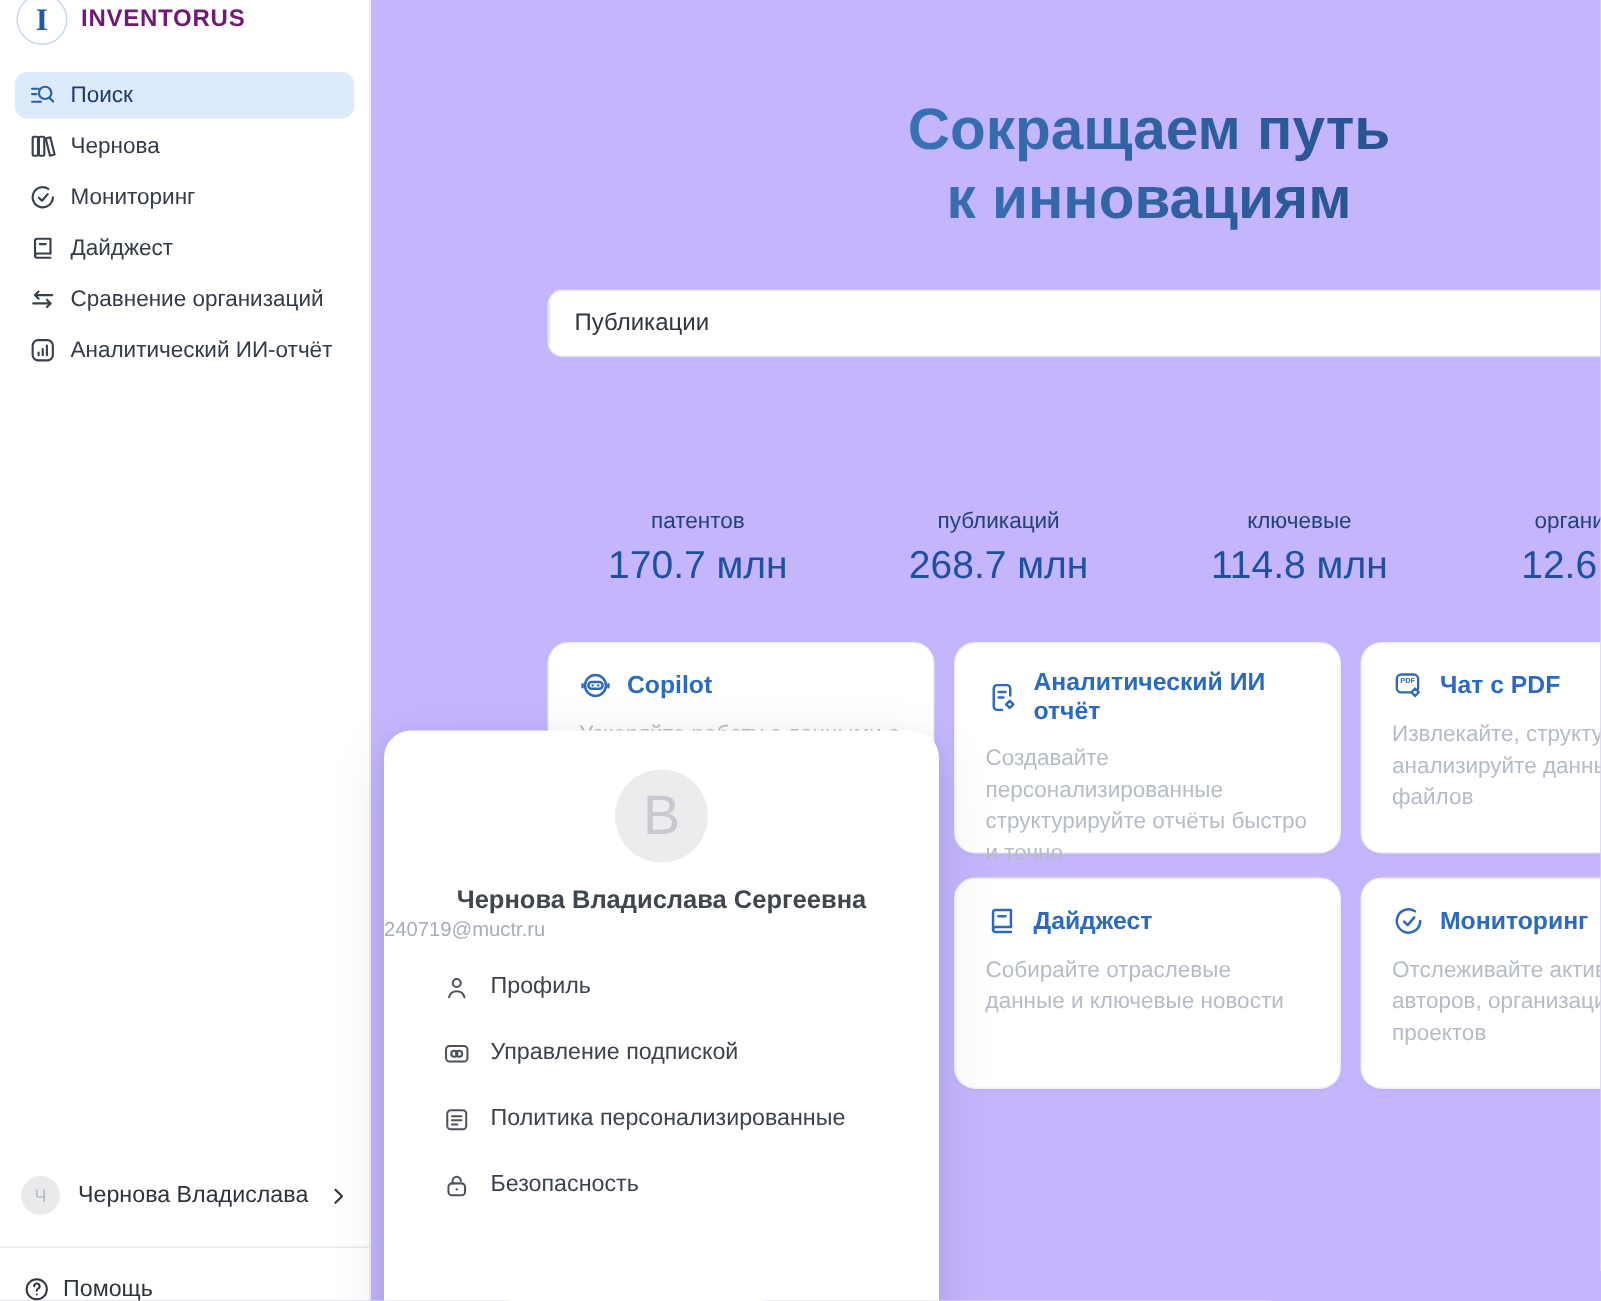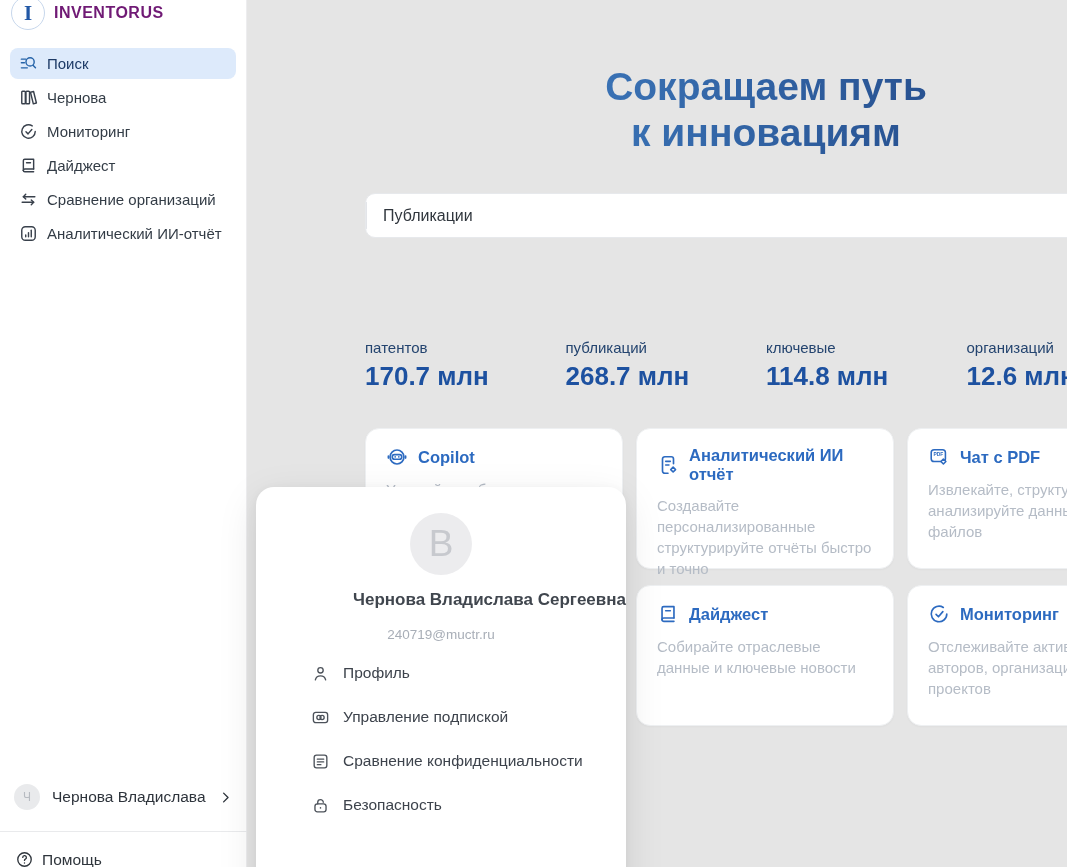--- a/index.html
+++ b/index.html
@@ -55,7 +55,7 @@
   .help-row .nicon { color:#2f353c; }
 
   
-  .main { position:absolute; left:247px; top:0; right:0; bottom:0; overflow:hidden; background:#e5e5e5; }
+  .main { position:absolute; left:247px; top:0; right:0; bottom:0; overflow:hidden; background:#c4b5fd; }
   .container { position:absolute; left:118px; top:0; width:802px; height:867px; }
 
   .hero { position:absolute; top:64px; left:0; width:100%; text-align:center; }

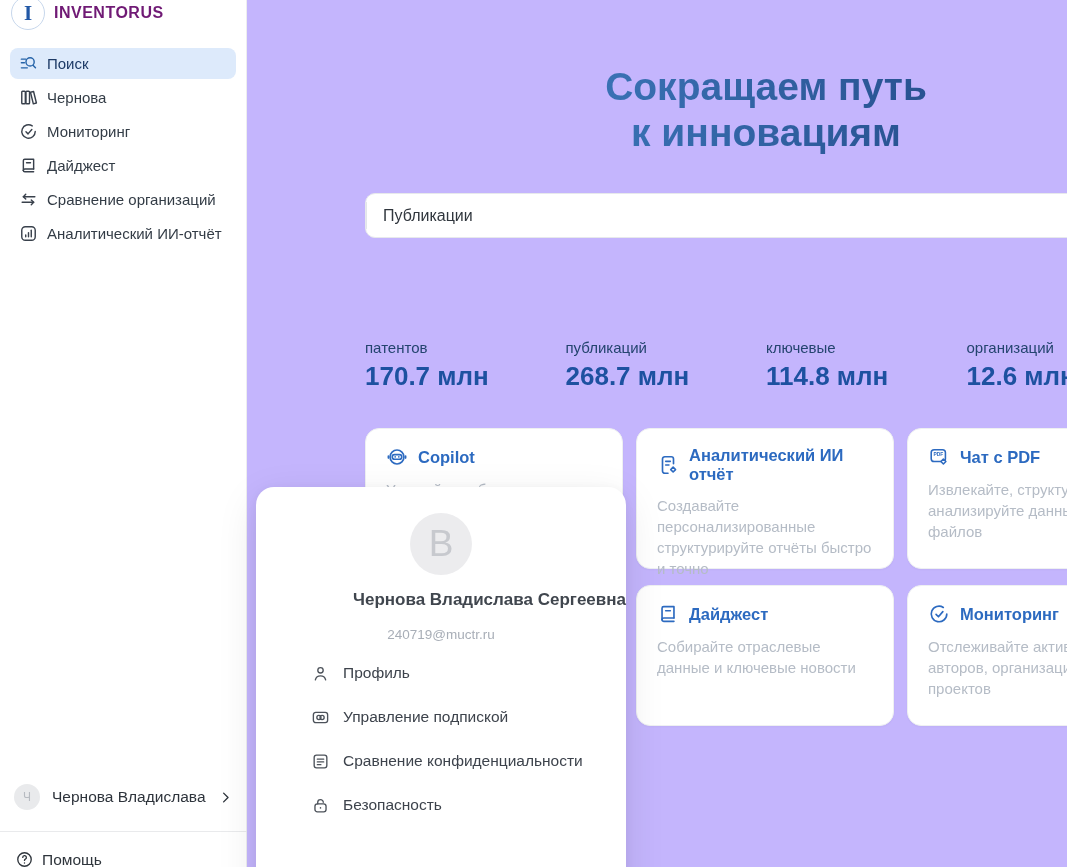--- a/index.html
+++ b/index.html
@@ -85,7 +85,7 @@
   }
 
   .stats { position:absolute; top:339px; left:0; width:802px; display:flex; }
-  .stat { flex:1; }
+  .stat { flex:1; text-align:center; }
   .stat-label { font-size:15px; color:#24446f; }
   .stat-value { margin-top:5px; font-size:26px; font-weight:700; color:#1d51a0; white-space:nowrap; }
 

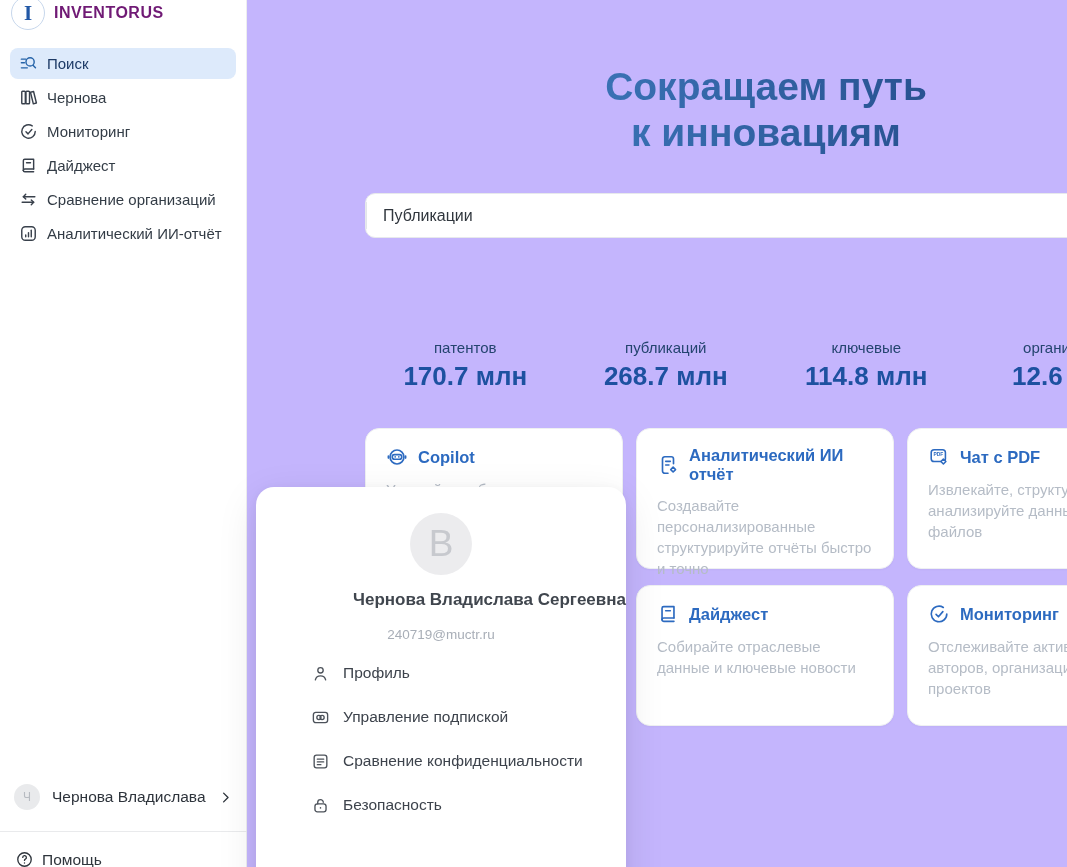--- a/index.html
+++ b/index.html
@@ -87,7 +87,7 @@
   .stats { position:absolute; top:339px; left:0; width:802px; display:flex; }
   .stat { flex:1; text-align:center; }
   .stat-label { font-size:15px; color:#24446f; }
-  .stat-value { margin-top:5px; font-size:26px; font-weight:700; color:#1d51a0; white-space:nowrap; }
+  .stat-value { margin-top:5px; font-size:26px; font-weight:400; color:#1d51a0; white-space:nowrap; }
 
   .cards {
     position:absolute; top:428px; left:0; width:802px;

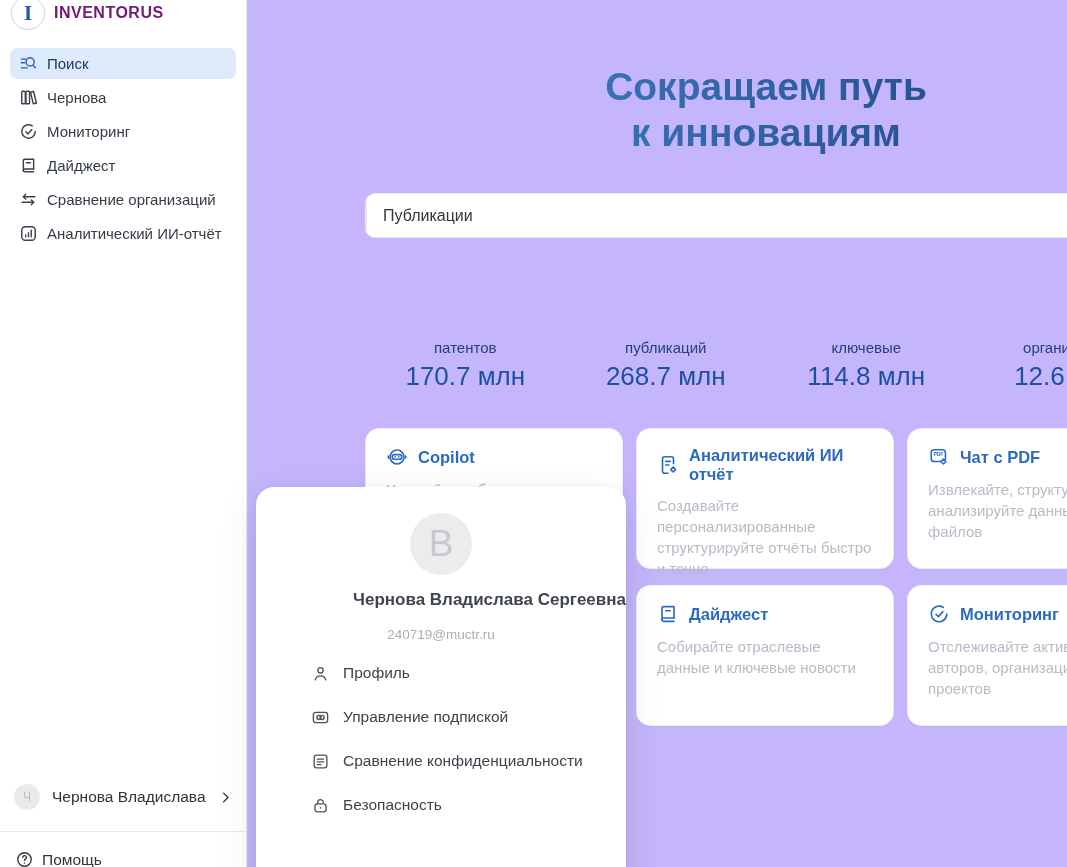--- a/index.html
+++ b/index.html
@@ -116,7 +116,7 @@
     display:flex; align-items:center; justify-content:center;
     margin:26px auto 0 auto;
   }
-  .popup-name { margin-top:15px; text-align:right; font-size:17px; font-weight:700; color:#40464e; }
+  .popup-name { margin-top:15px; text-align:center; font-size:17px; font-weight:700; color:#40464e; }
   .popup-email { margin-top:17px; text-align:center; font-size:13.5px; color:#a8aeb7; }
   .popup-menu { margin-top:9px; padding:0 20px 0 55px; }
   .pm-item { display:flex; align-items:center; gap:13px; height:44px; font-size:15.5px; color:#3d434c; cursor:pointer; }

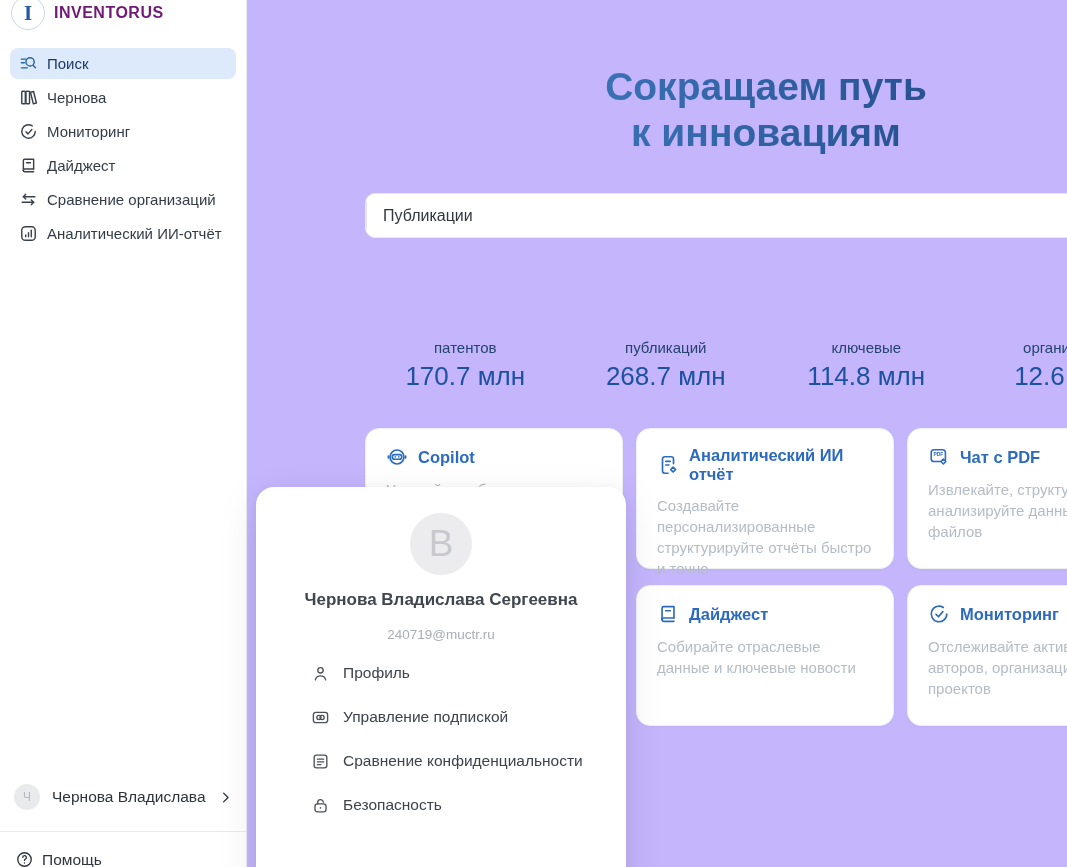--- a/index.html
+++ b/index.html
@@ -117,7 +117,7 @@
     margin:26px auto 0 auto;
   }
   .popup-name { margin-top:15px; text-align:center; font-size:17px; font-weight:700; color:#40464e; }
-  .popup-email { margin-top:17px; text-align:center; font-size:13.5px; color:#a8aeb7; }
+  .popup-email { margin-top:2px; text-align:left; font-size:13.5px; color:#a8aeb7; }
   .popup-menu { margin-top:9px; padding:0 20px 0 55px; }
   .pm-item { display:flex; align-items:center; gap:13px; height:44px; font-size:15.5px; color:#3d434c; cursor:pointer; }
   .pm-item .picon { color:#4c525a; flex:none; }

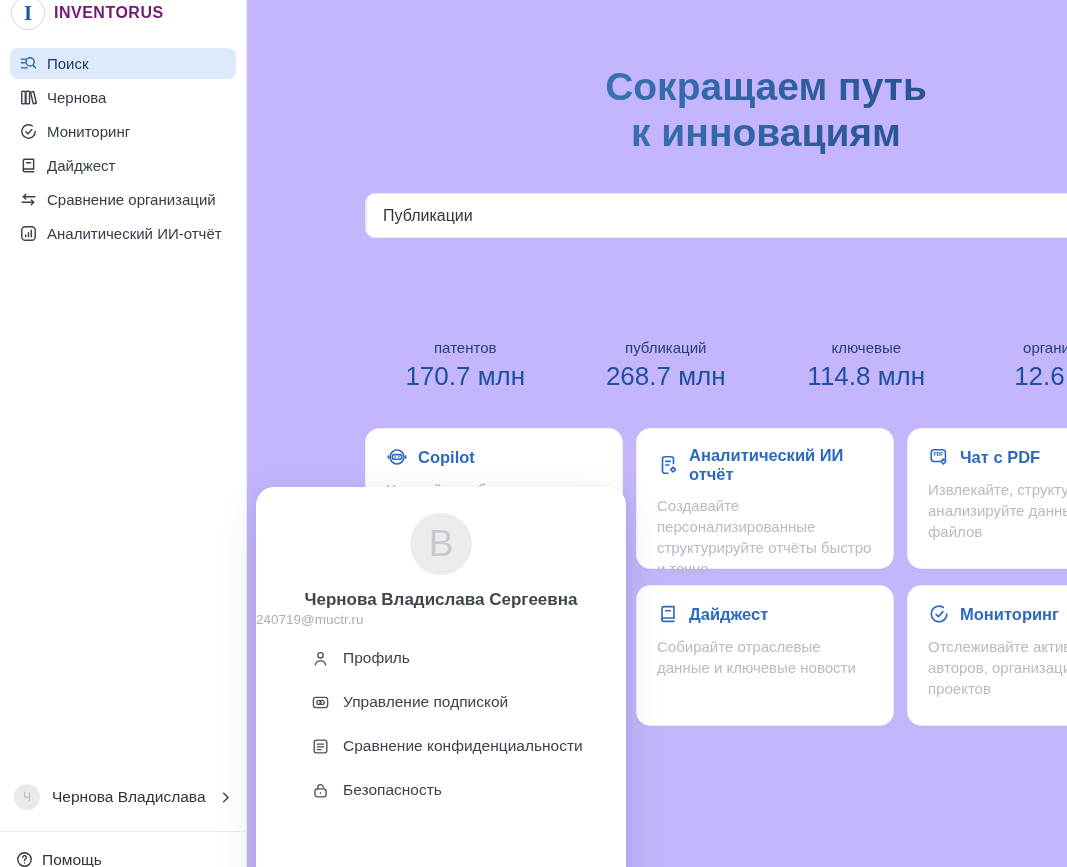--- a/index.html
+++ b/index.html
@@ -118,7 +118,7 @@
   }
   .popup-name { margin-top:15px; text-align:center; font-size:17px; font-weight:700; color:#40464e; }
   .popup-email { margin-top:2px; text-align:left; font-size:13.5px; color:#a8aeb7; }
-  .popup-menu { margin-top:9px; padding:0 20px 0 55px; }
+  .popup-menu { margin-top:9px; padding:0 20px 0 39px; }
   .pm-item { display:flex; align-items:center; gap:13px; height:44px; font-size:15.5px; color:#3d434c; cursor:pointer; }
   .pm-item .picon { color:#4c525a; flex:none; }
 </style>

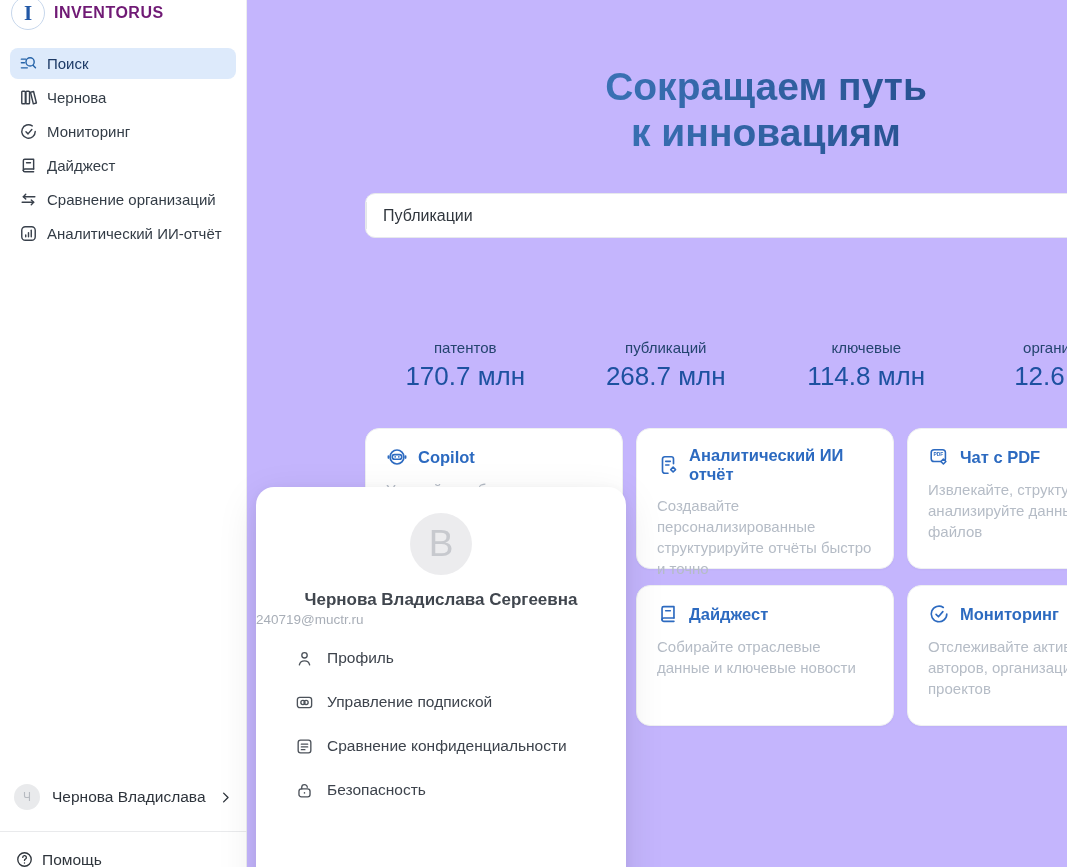--- a/index.html
+++ b/index.html
@@ -371,7 +371,7 @@
             <line x1="8" y1="16" x2="12.5" y2="16"></line>
         </svg>
       </span>
-      <span>Сравнение конфиденциальности</span>
+      <span>Политика персонализированные</span>
     </div>
     <div class="pm-item">
       <span class="picon">

